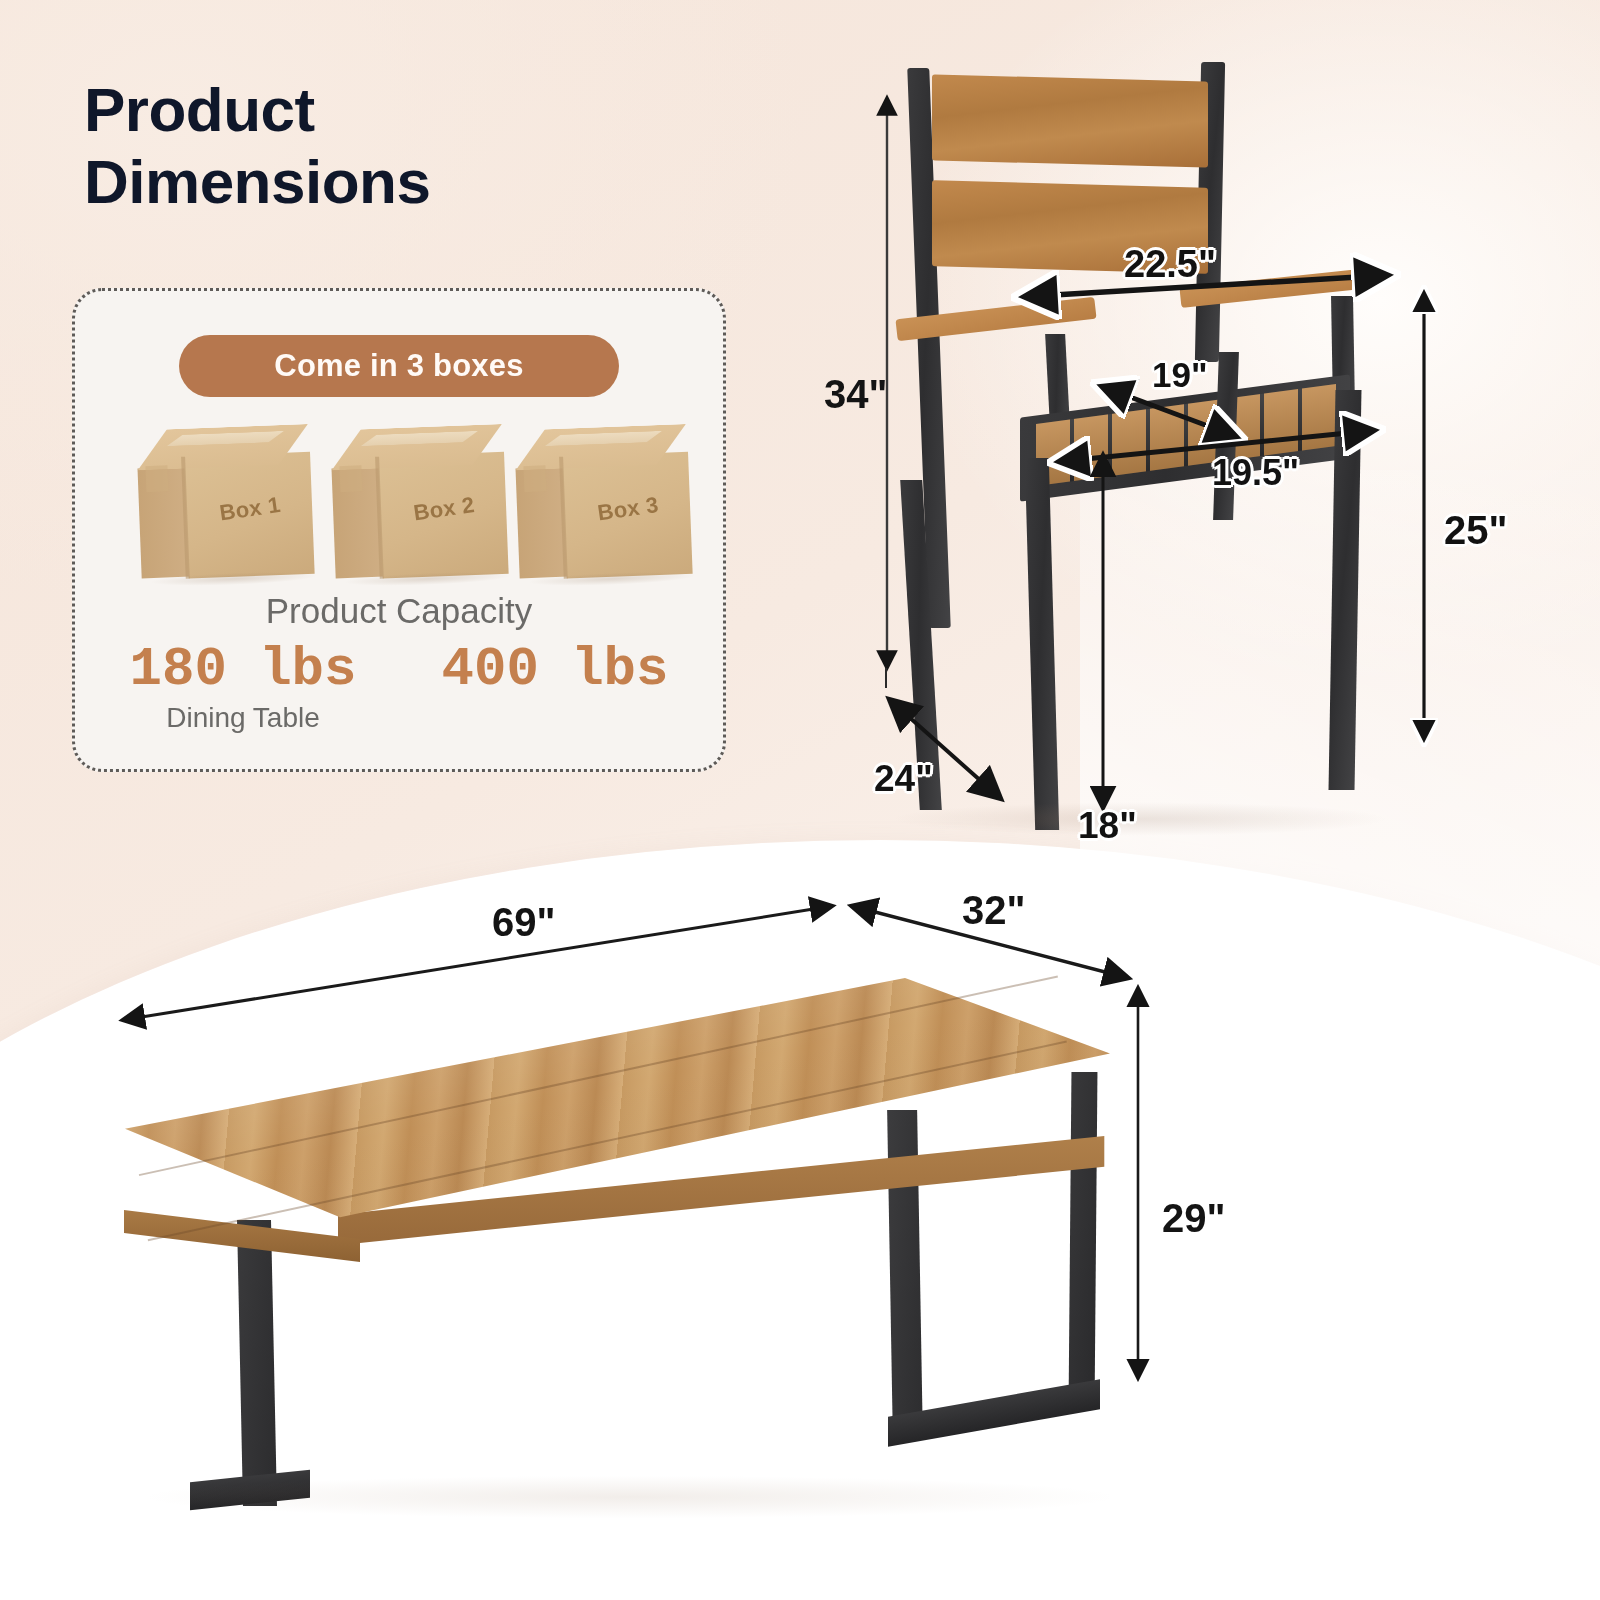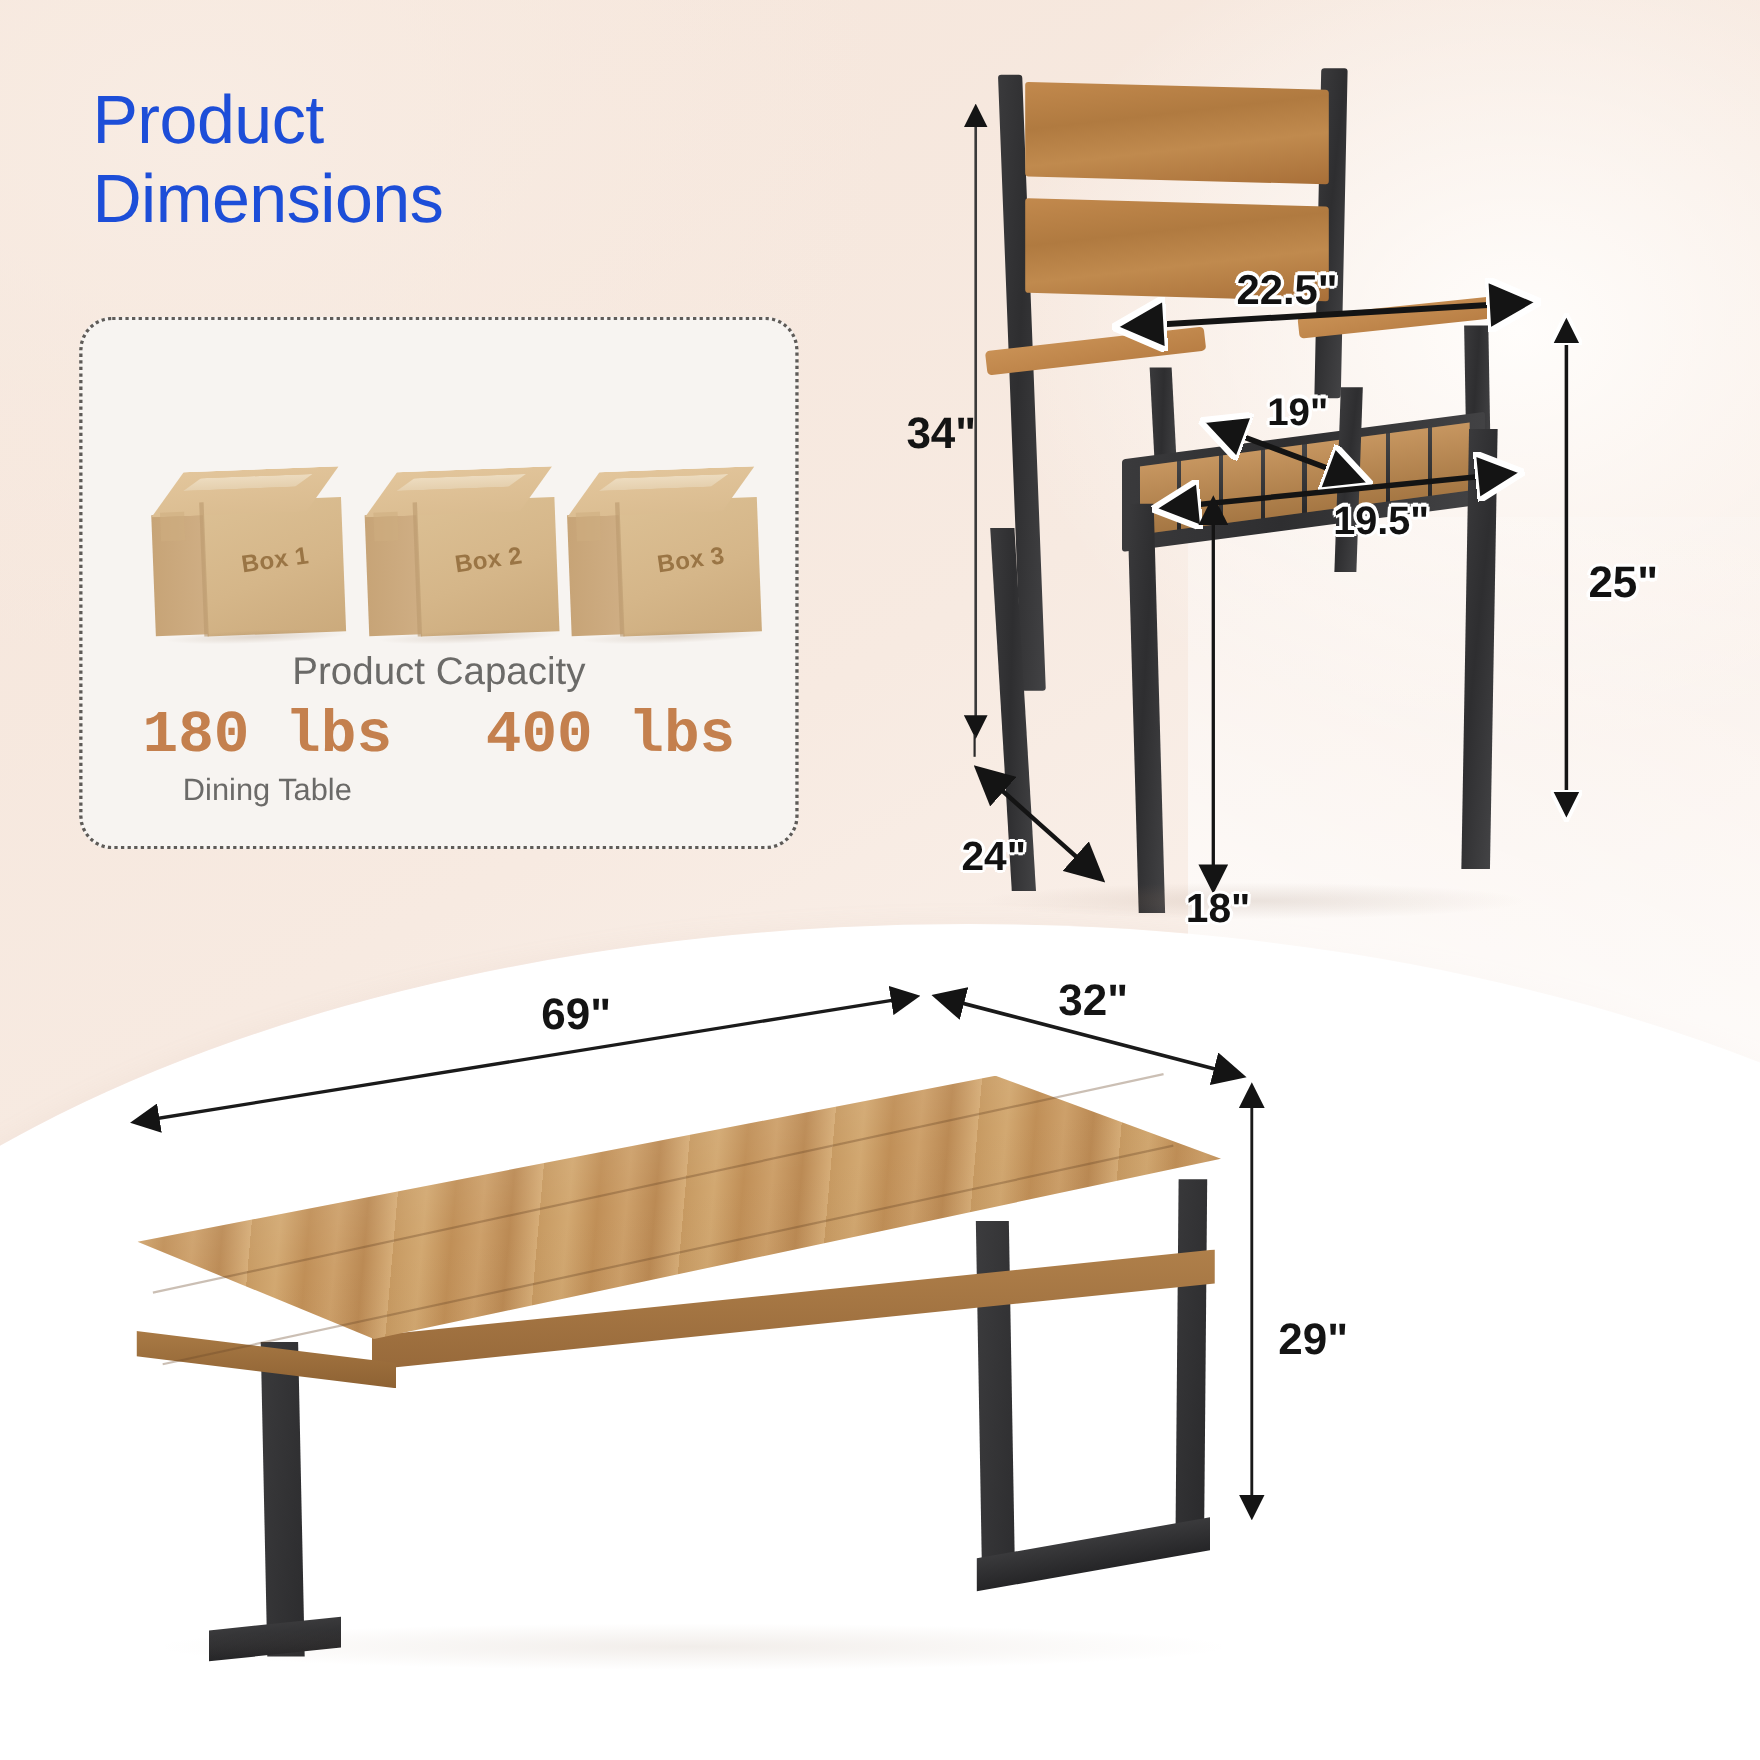--- a/index.html
+++ b/index.html
@@ -25,7 +25,7 @@
 
   
   #title{position:absolute;left:84px;top:74px;width:640px;
-    font-size:62px;line-height:1.16;font-weight:400;color:#1d4ed8;letter-spacing:-.5px;}
+    font-size:62px;line-height:1.16;font-weight:700;color:#0f172a;letter-spacing:-.5px;}
   #title .l{display:block;}
 
   

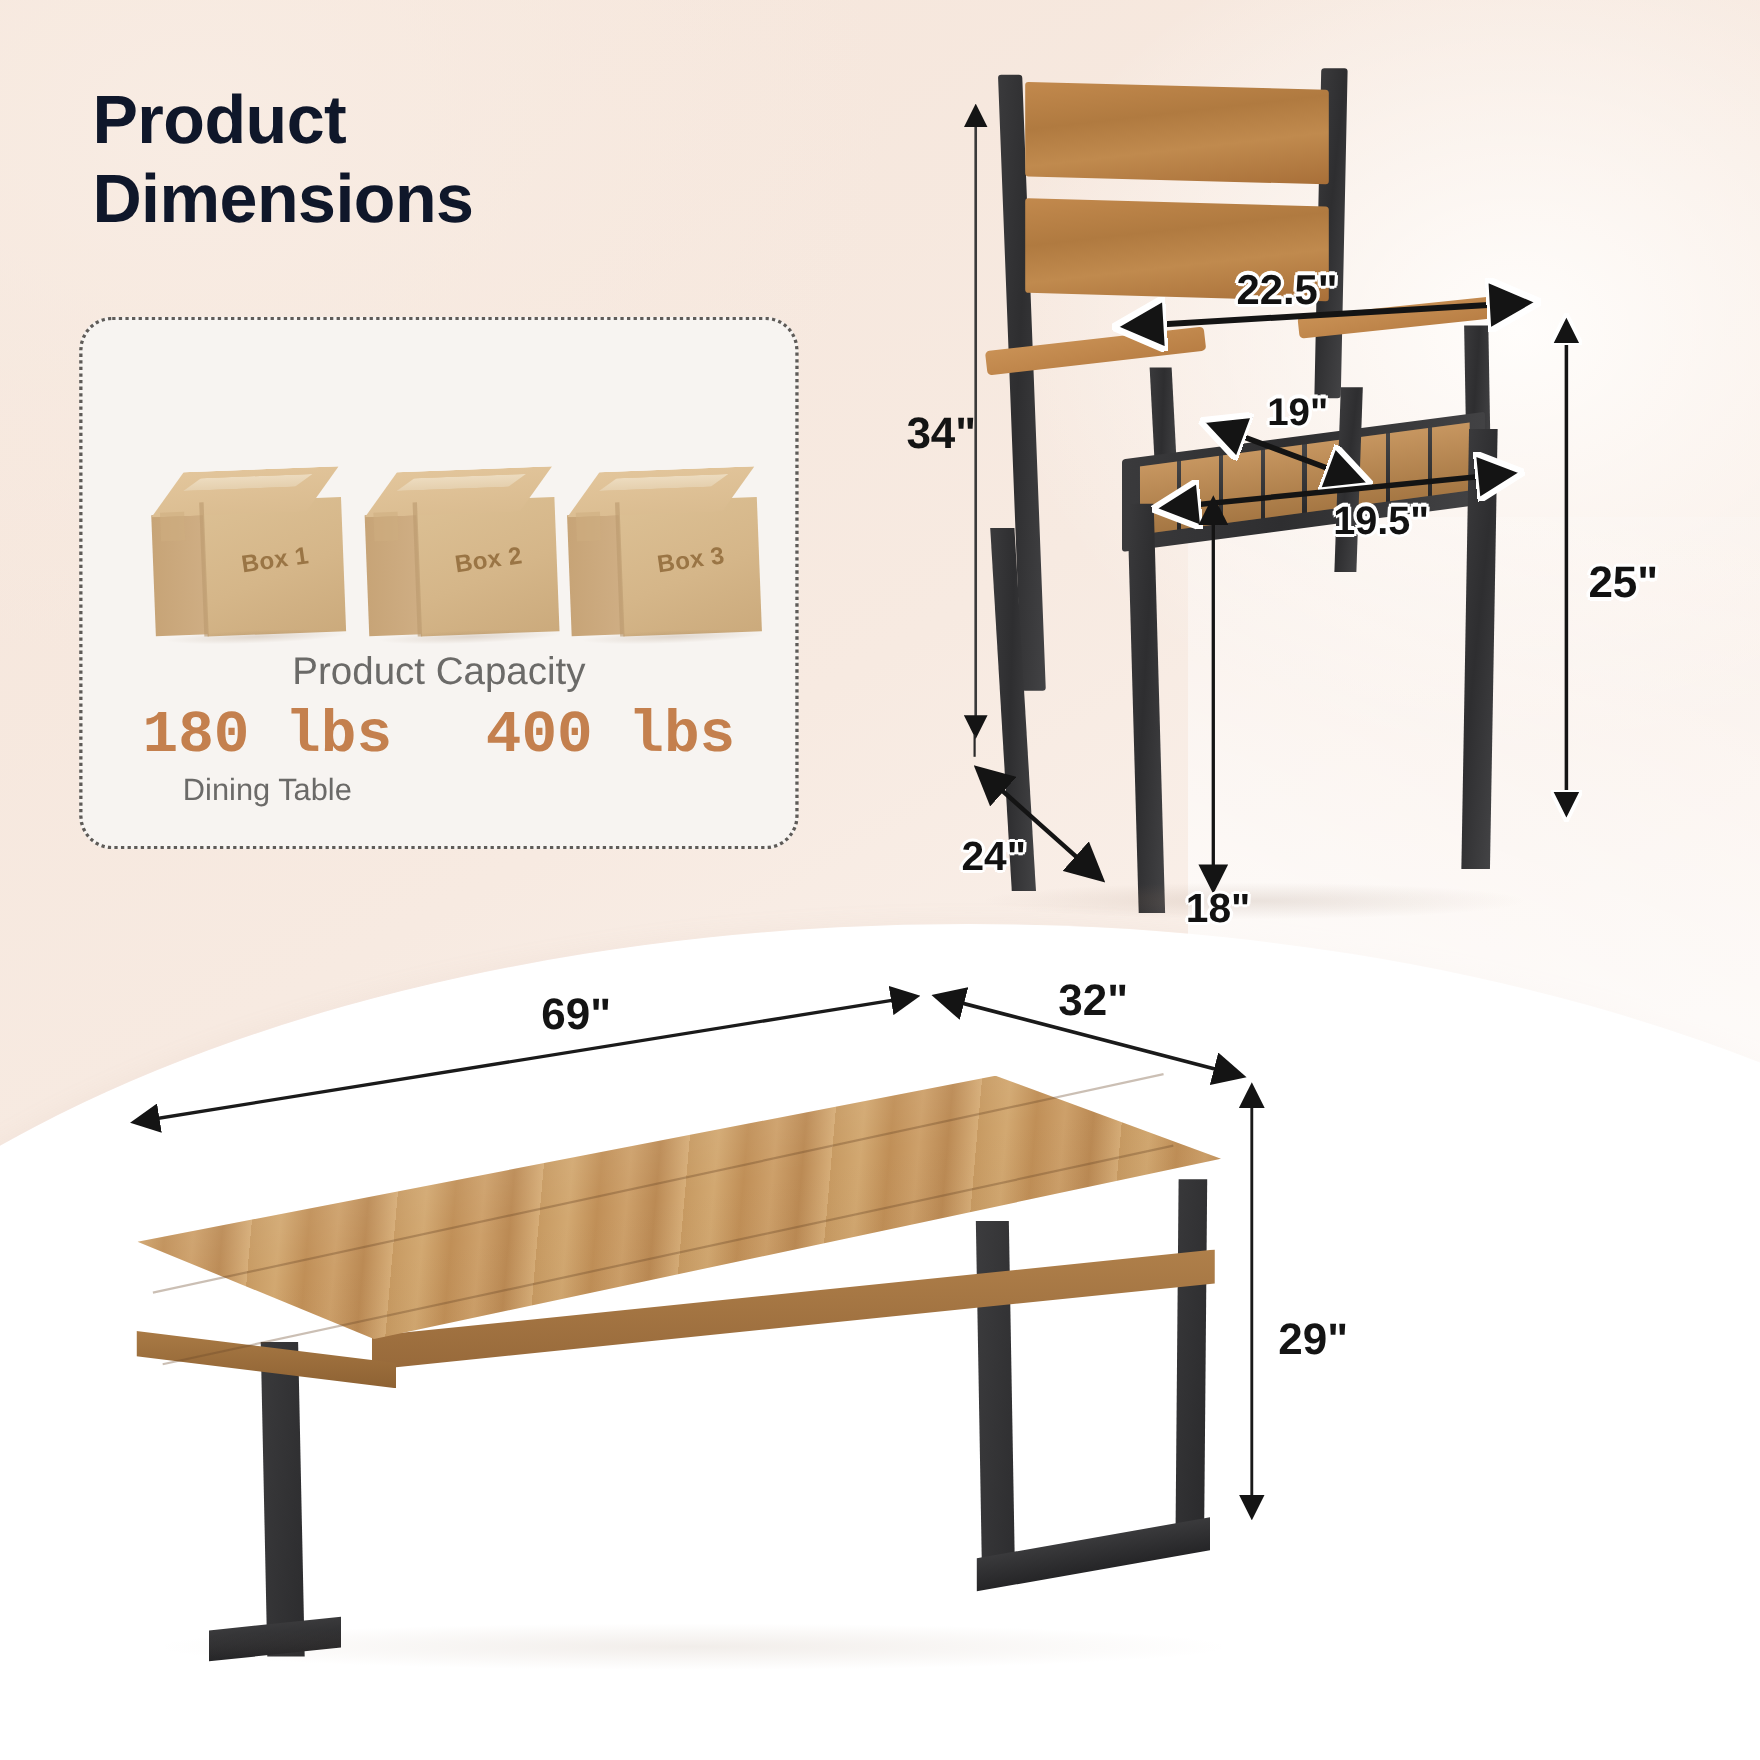--- a/index.html
+++ b/index.html
@@ -155,6 +155,9 @@
 
 <div id="info-card">
 
+  <div id="badge">
+    <span>Come in 3 boxes</span>
+  </div>
 
   <div class="box-wrap" id="box1">
     <div class="bx-left"></div>

